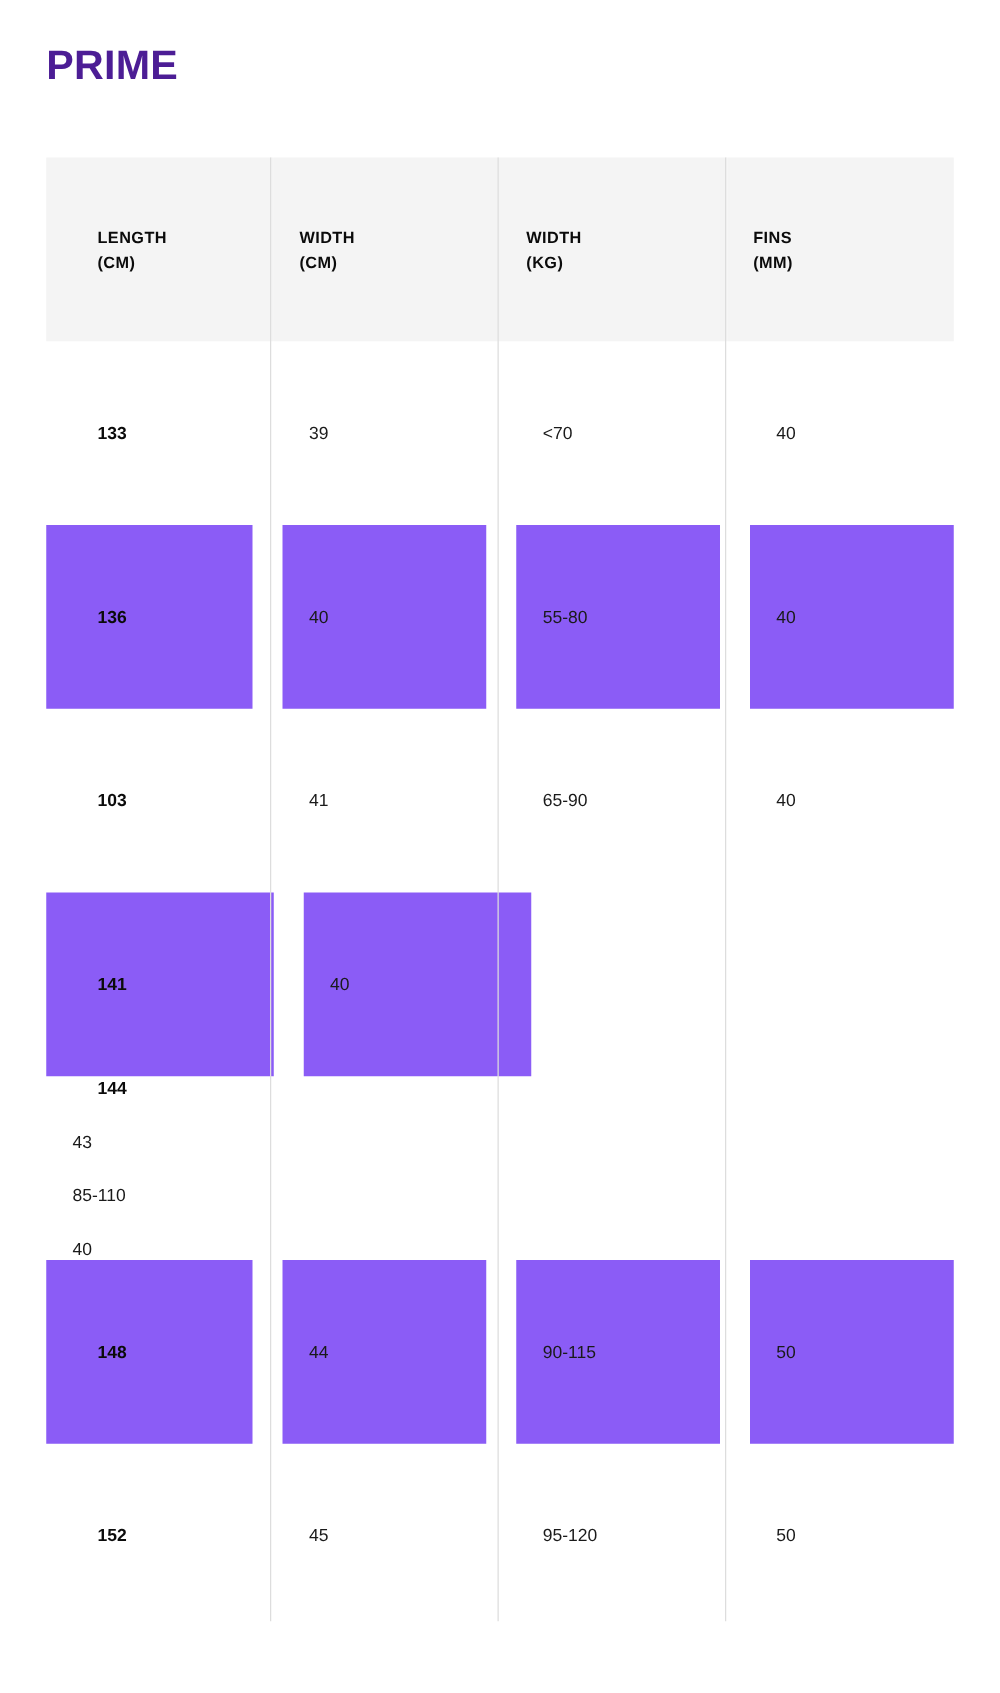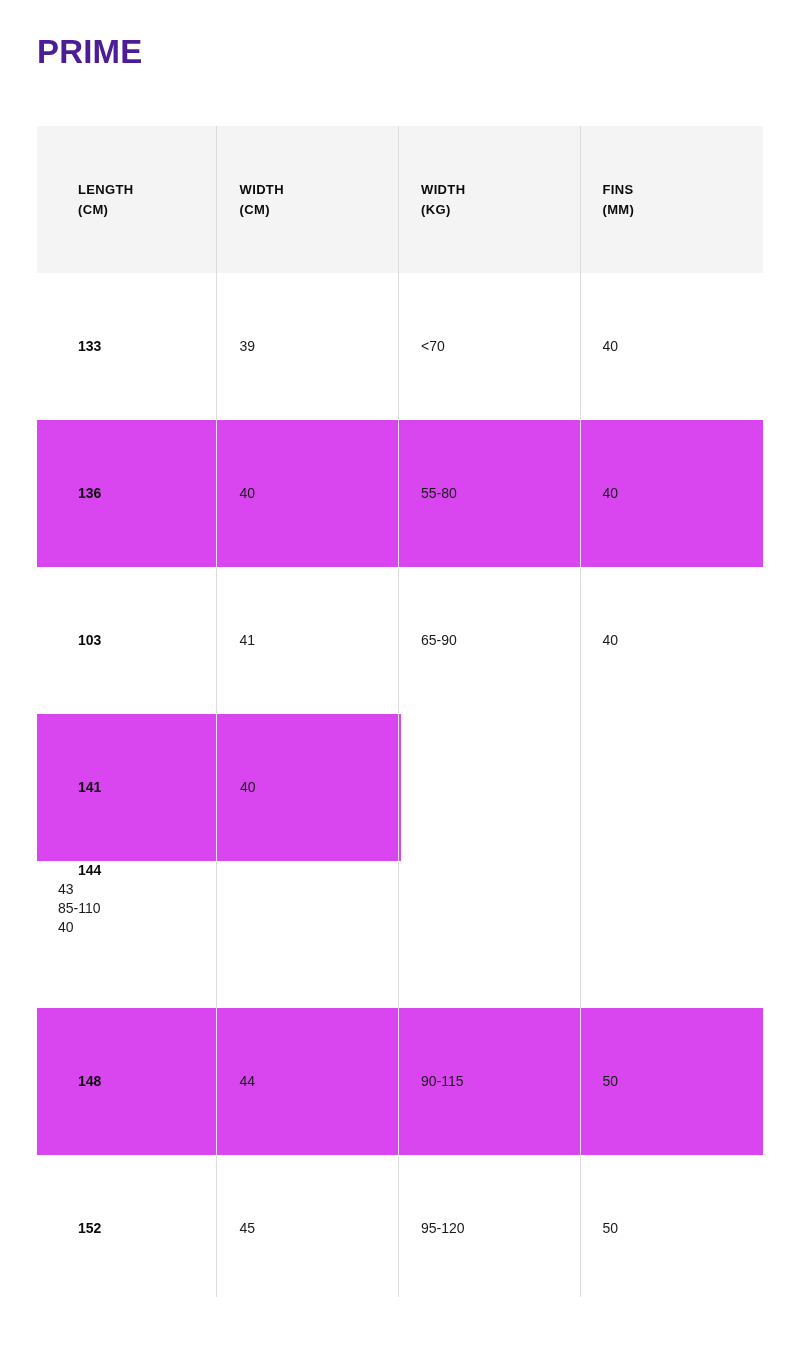--- a/index.html
+++ b/index.html
@@ -96,7 +96,7 @@
   }
 
   
-  .t-row.body { height: 147px; }
+  .t-row.body { height: 147px; gap: 24px; }
   .t-row.body .t-cell.first {
     font-weight: 700;
     color: #0b0b0b;

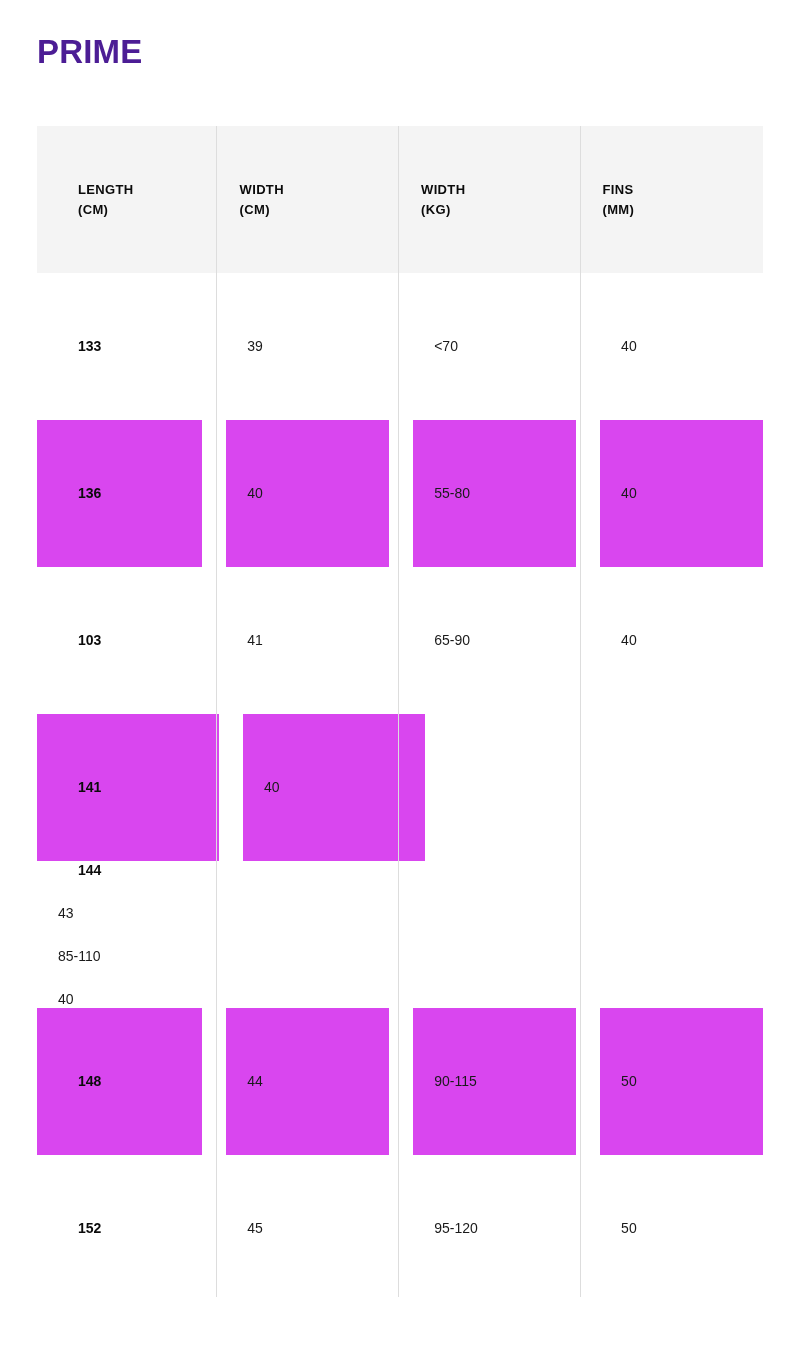--- a/index.html
+++ b/index.html
@@ -101,7 +101,7 @@
     font-weight: 700;
     color: #0b0b0b;
   }
-  .t-row.body.shaded .t-cell { background: #d946ef; }
+  .t-row.body.shaded .t-cell { background: #8b5cf6; }
 
   .t-row.r0 { top: 147px; }
   .t-row.r1 { top: 294px; }

